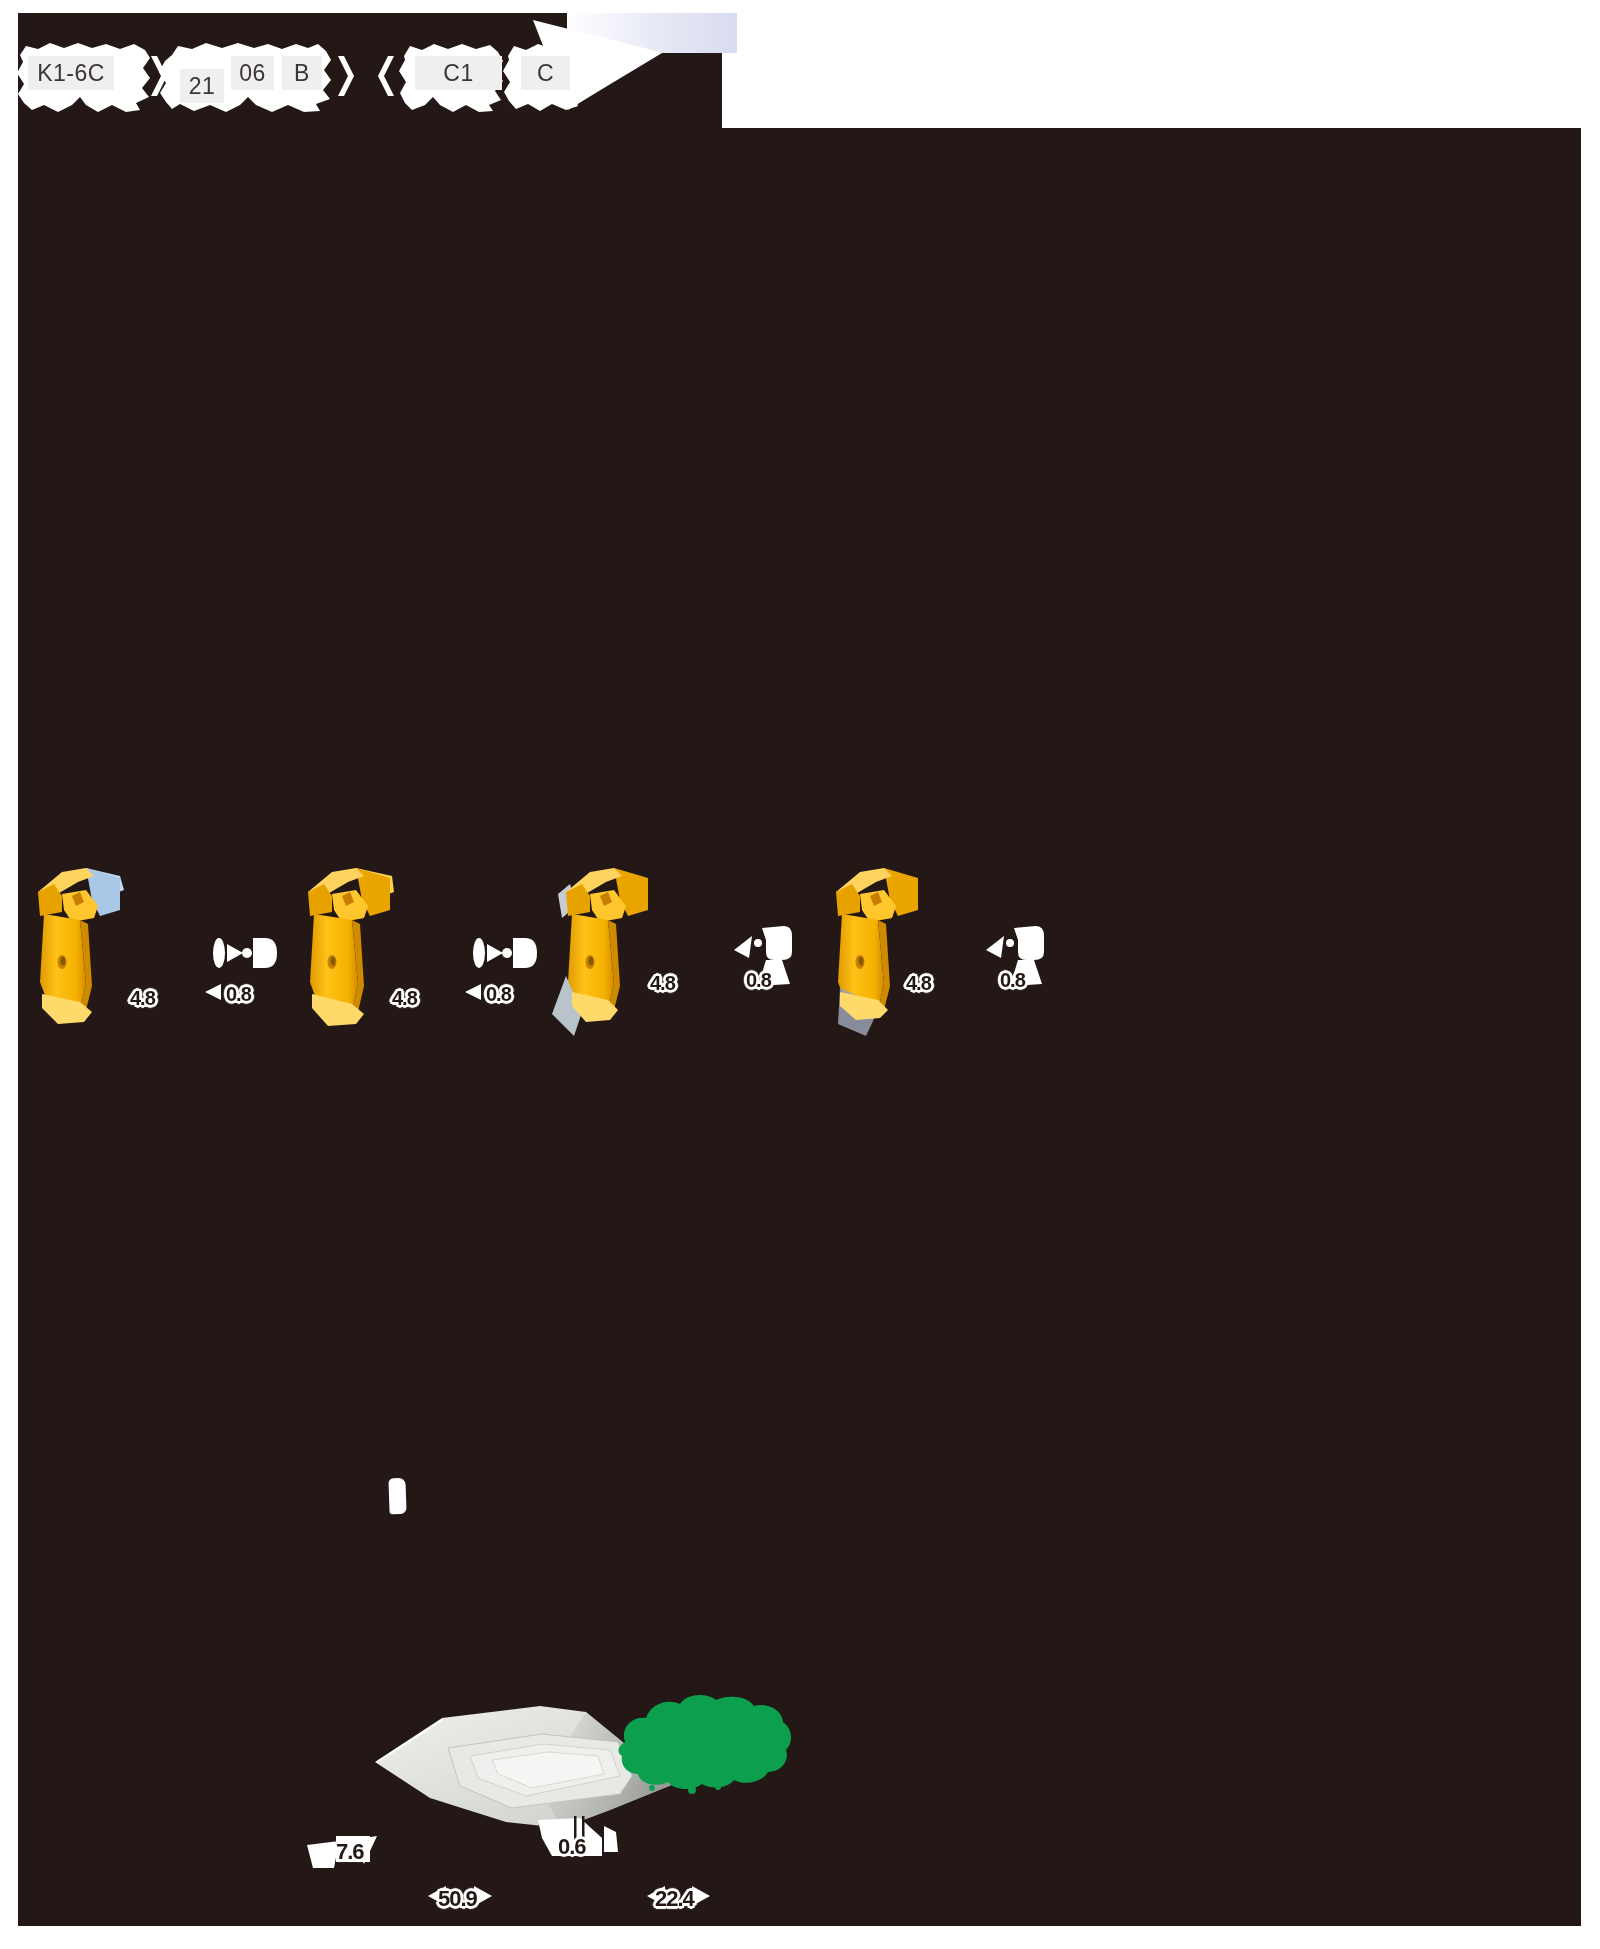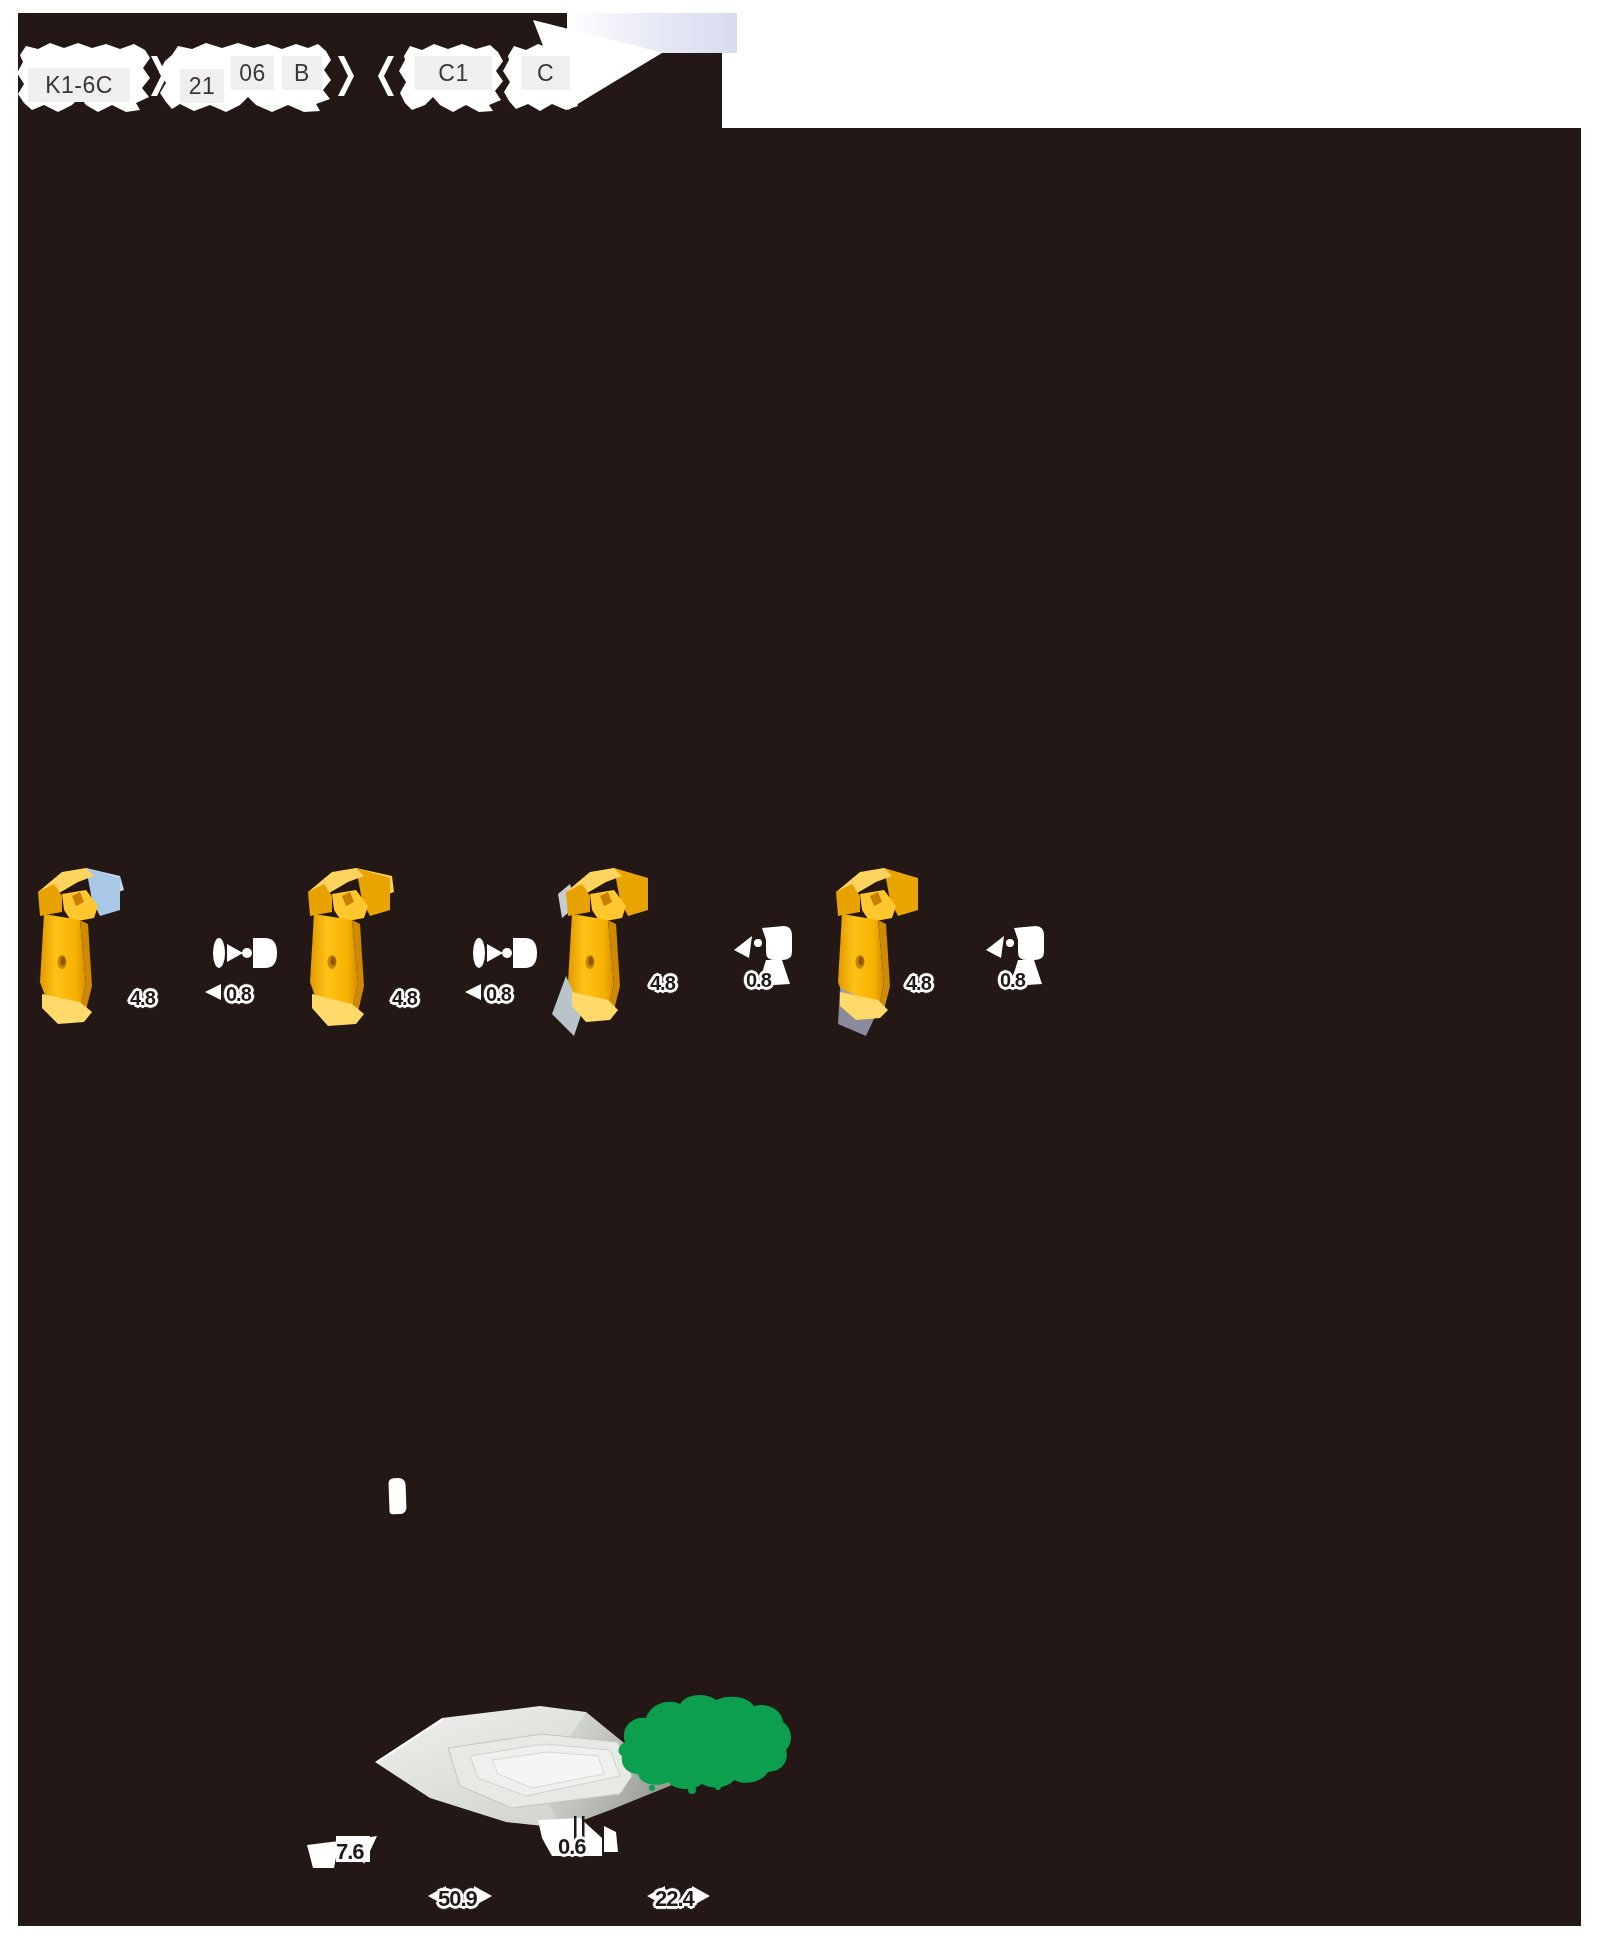--- a/index.html
+++ b/index.html
@@ -43,7 +43,7 @@
     <path fill="#ffffff" d="M576,46 L648,52 L577,100 Z"></path>
   </svg>
 
-  <div class="code-box" style="left:28px;top:68px;width:102px;">K1-6C</div>
+  <div class="code-box" style="left:28px;top:56px;width:86px;">K1-6C</div>
   <div class="code-box" style="left:180px;top:56px;width:44px;margin-top:13px;">21</div>
   <div class="code-box" style="left:231px;top:56px;width:43px;">06</div>
   <div class="code-box" style="left:282px;top:56px;width:40px;">B</div>

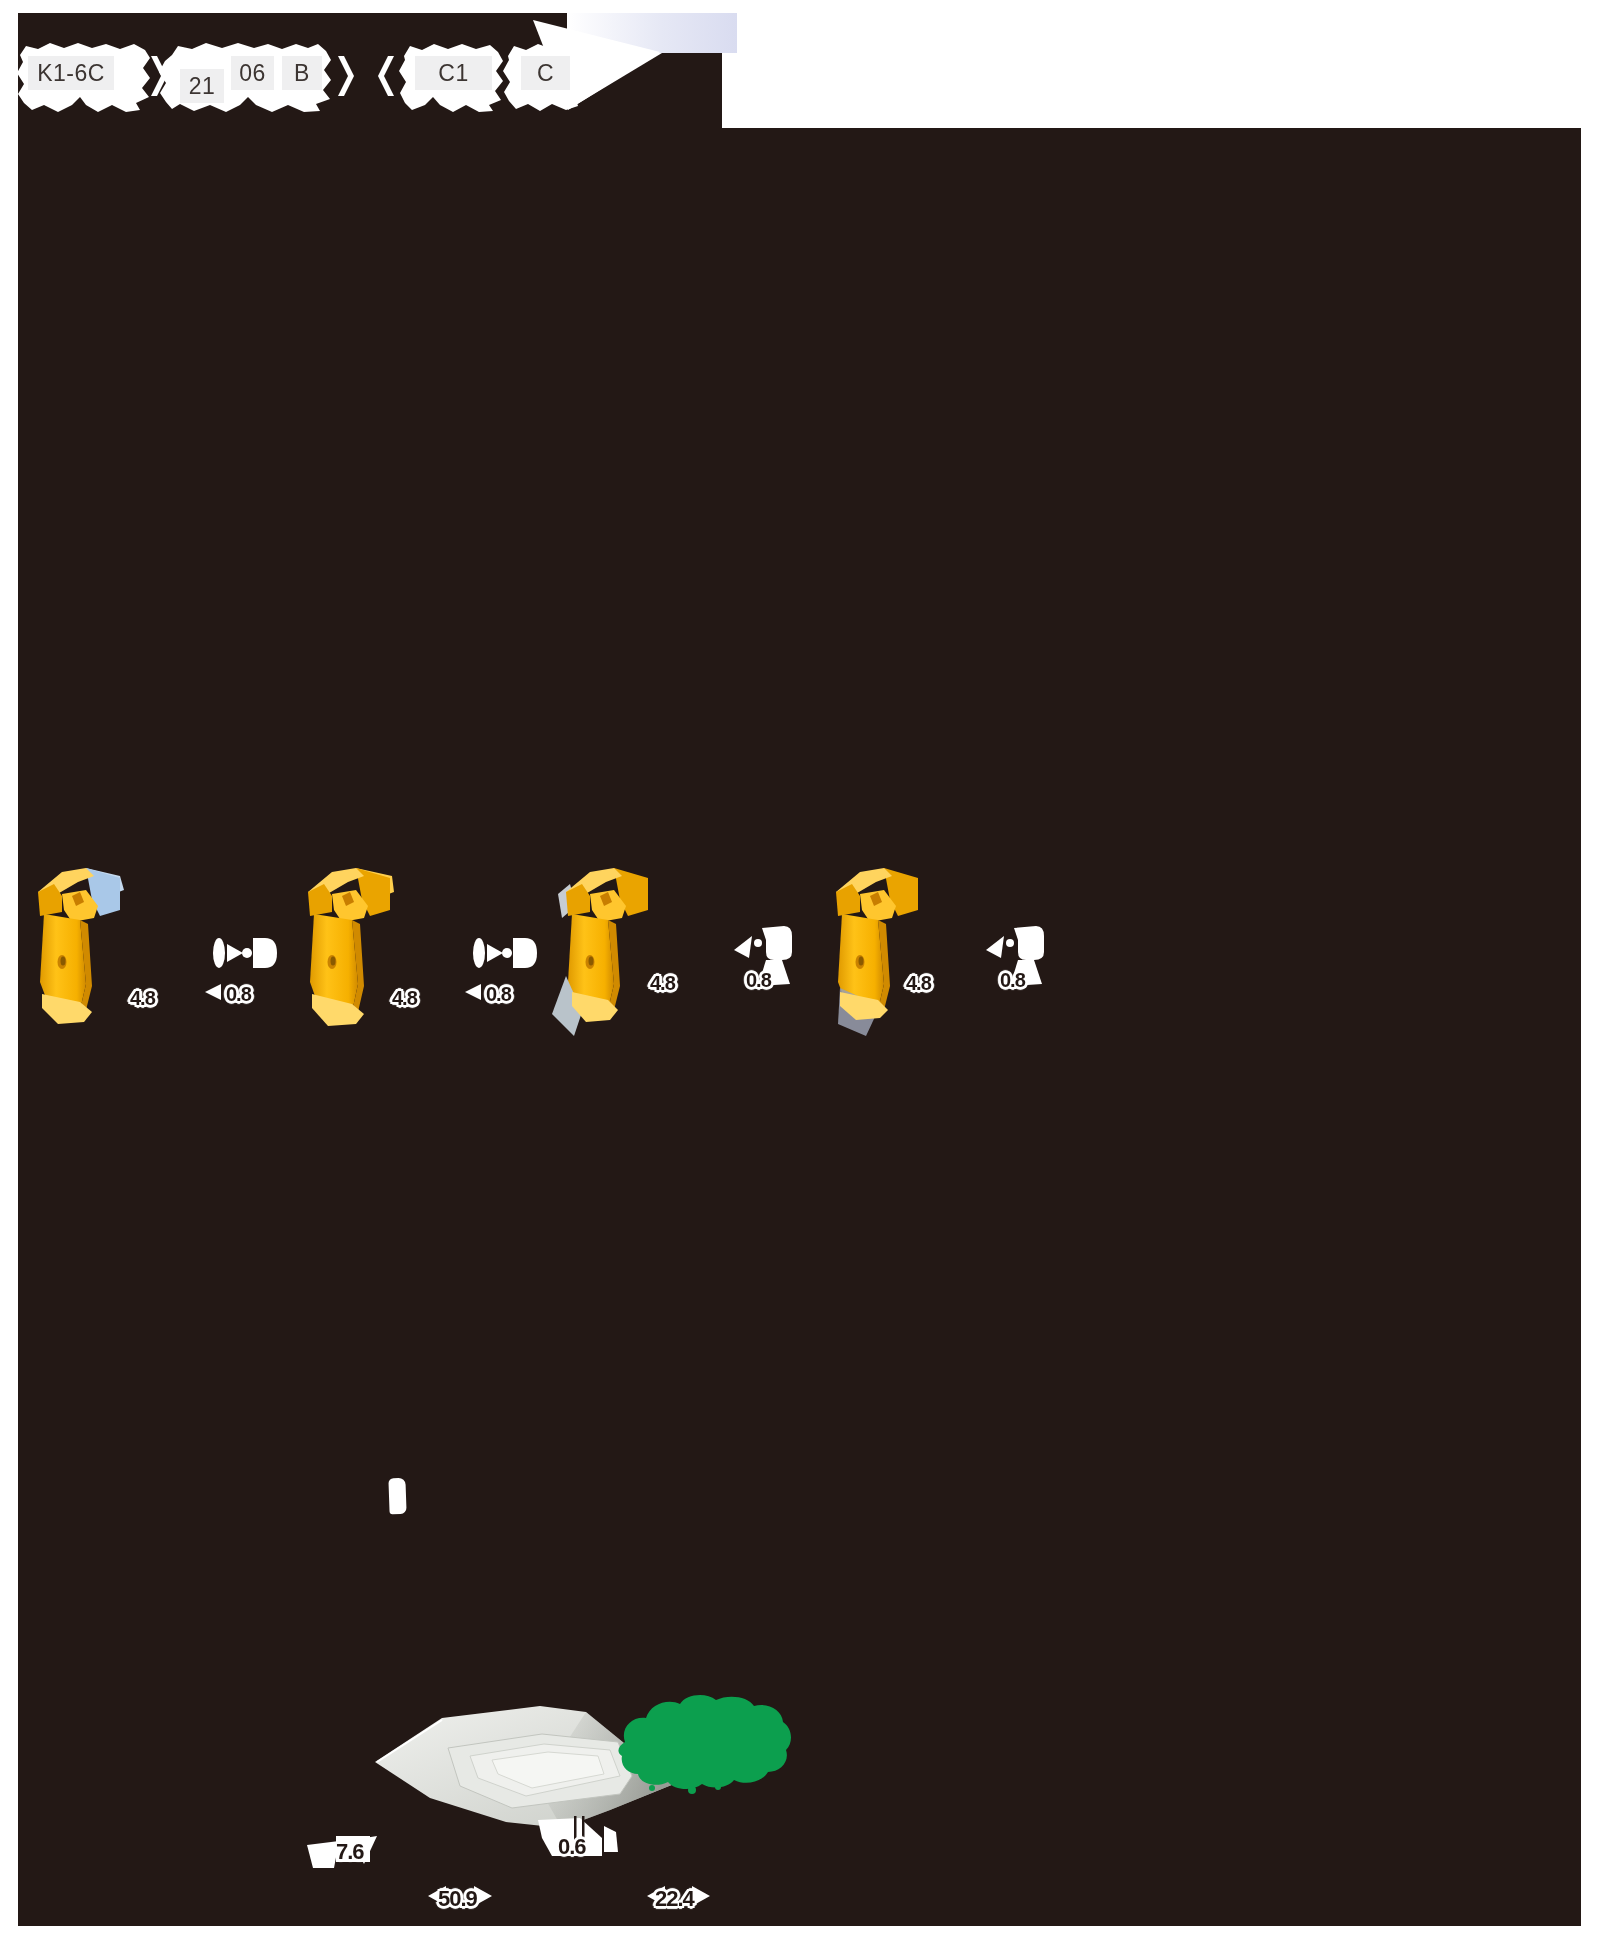--- a/index.html
+++ b/index.html
@@ -47,7 +47,7 @@
   <div class="code-box" style="left:180px;top:56px;width:44px;margin-top:13px;">21</div>
   <div class="code-box" style="left:231px;top:56px;width:43px;">06</div>
   <div class="code-box" style="left:282px;top:56px;width:40px;">B</div>
-  <div class="code-box" style="left:415px;top:56px;width:77px;">C1</div>
+  <div class="code-box" style="left:415px;top:56px;width:87px;">C1</div>
   <div class="code-box" style="left:521px;top:56px;width:49px;">C</div>
 
   <svg style="left:0;top:860px" width="1100" height="190" viewBox="0 0 1100 190">

